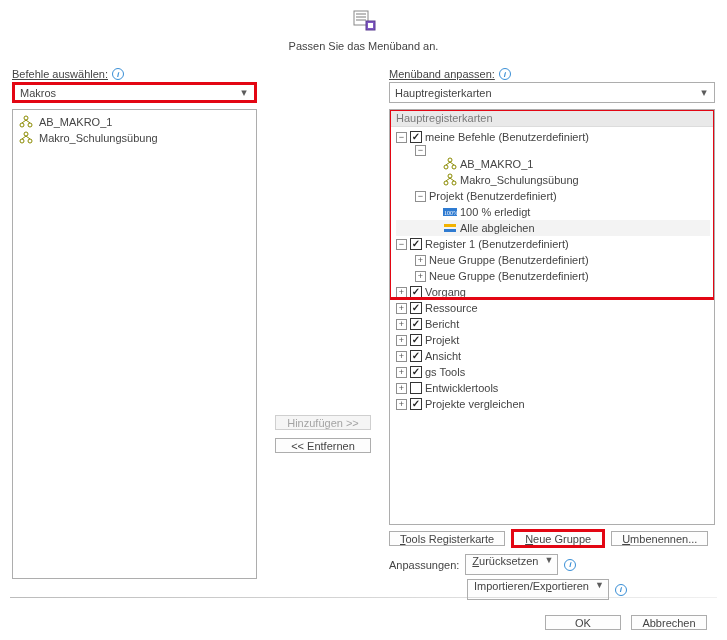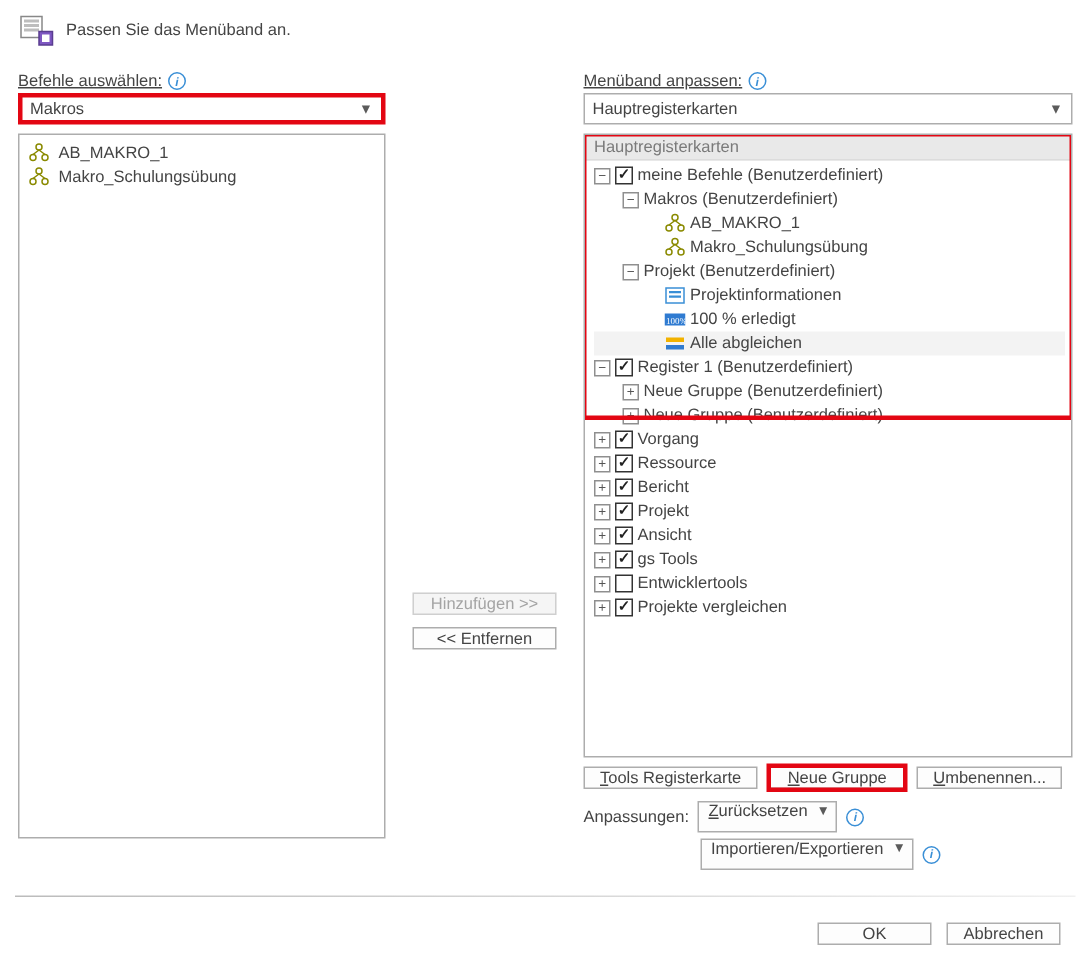--- a/index.html
+++ b/index.html
@@ -15,7 +15,7 @@
     position: relative;
   }
   .dlg { padding: 8px 12px 0 12px; }
-  .header-row { display:flex; align-items:center; gap:8px; margin-bottom:16px;}
+  .header-row { display:flex; align-items:center; gap:8px; margin-bottom:16px;flex-direction:column;}
   .header-icon { width:24px; height:24px; position:relative; }
   .header-icon svg { width:24px; height:24px; }
   .columns { display:flex; gap:16px; }

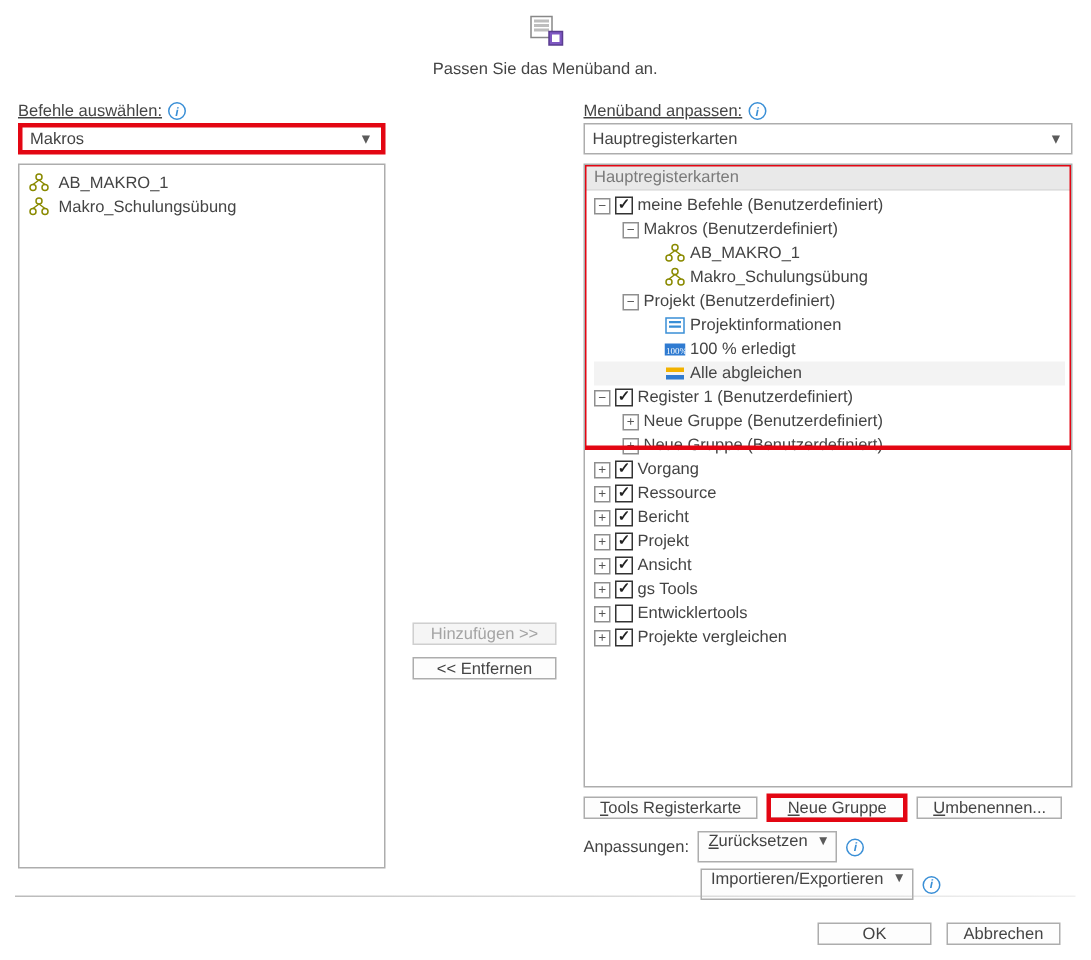--- a/index.html
+++ b/index.html
@@ -160,7 +160,6 @@
           <div class="node">
             <span class="spacer" style="width:16px"></span>
             <span class="exp">−</span>
-            <span>Makros (Benutzerdefiniert)</span>
           </div>
           <div class="node">
             <span class="spacer" style="width:44px"></span>

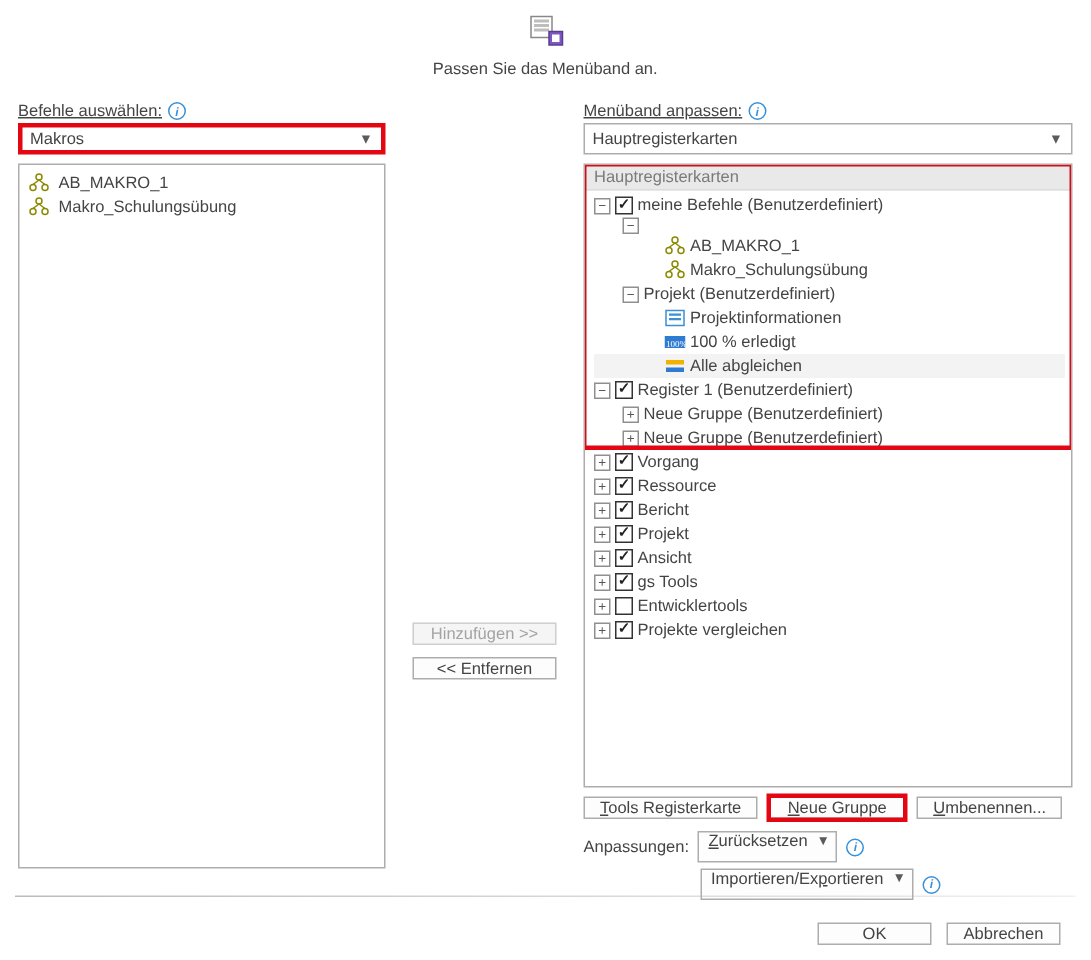--- a/index.html
+++ b/index.html
@@ -189,15 +189,6 @@
           <div class="node">
             <span class="spacer" style="width:44px"></span>
             <span class="tree-ico"><svg viewBox="0 0 14 12">
-                  <rect x="1" y="1" width="12" height="10" fill="#fff" stroke="#3a8fd6"></rect>
-                  <rect x="3" y="3" width="8" height="1.5" fill="#3a8fd6"></rect>
-                  <rect x="3" y="6" width="8" height="1.5" fill="#3a8fd6"></rect>
-                </svg></span>
-            <span>Projektinformationen</span>
-          </div>
-          <div class="node">
-            <span class="spacer" style="width:44px"></span>
-            <span class="tree-ico"><svg viewBox="0 0 14 12">
                   <rect x="0" y="2" width="14" height="8" fill="#2f7bd1"></rect>
                   <text x="1" y="9" font-size="6" fill="#fff" font-family="Segoe UI">100%</text>
                 </svg></span>

